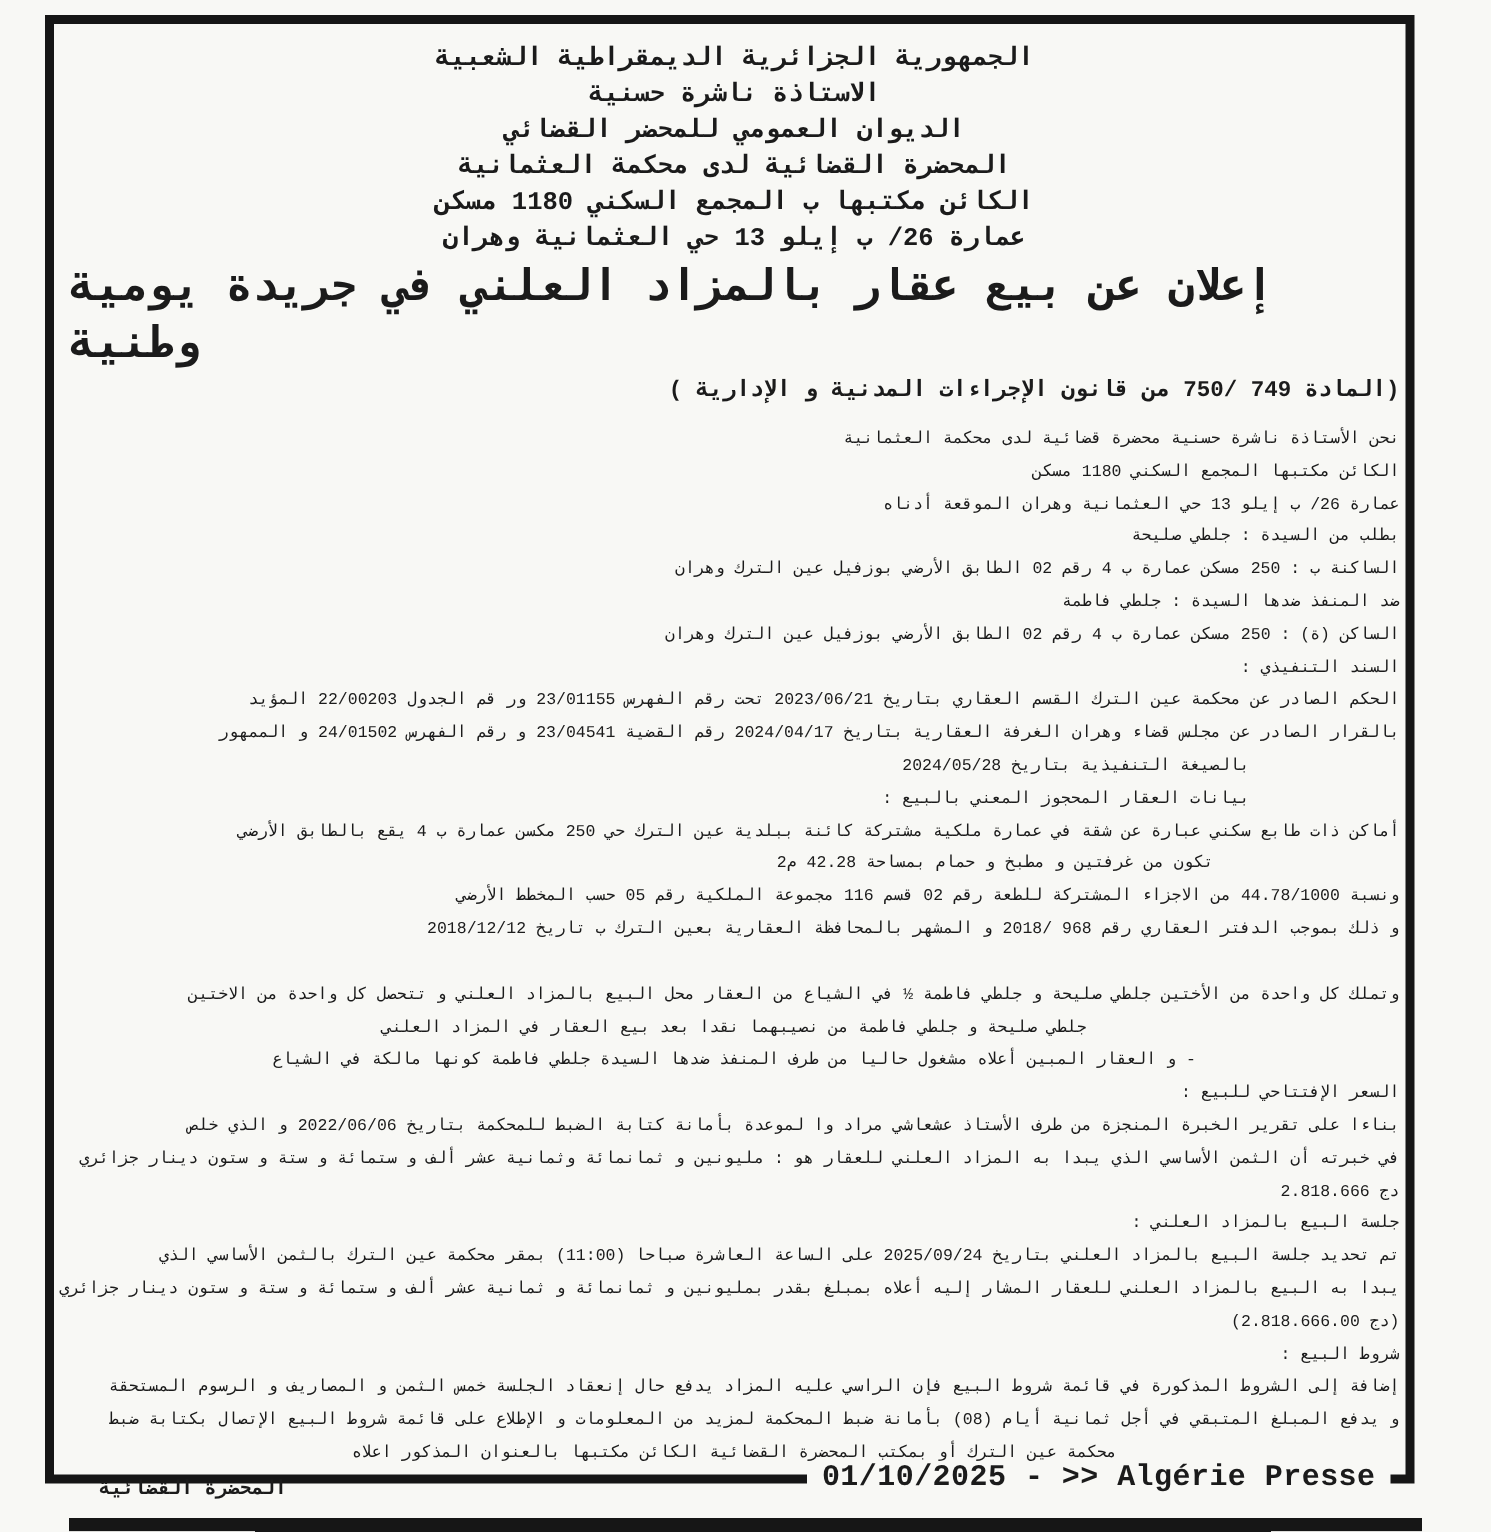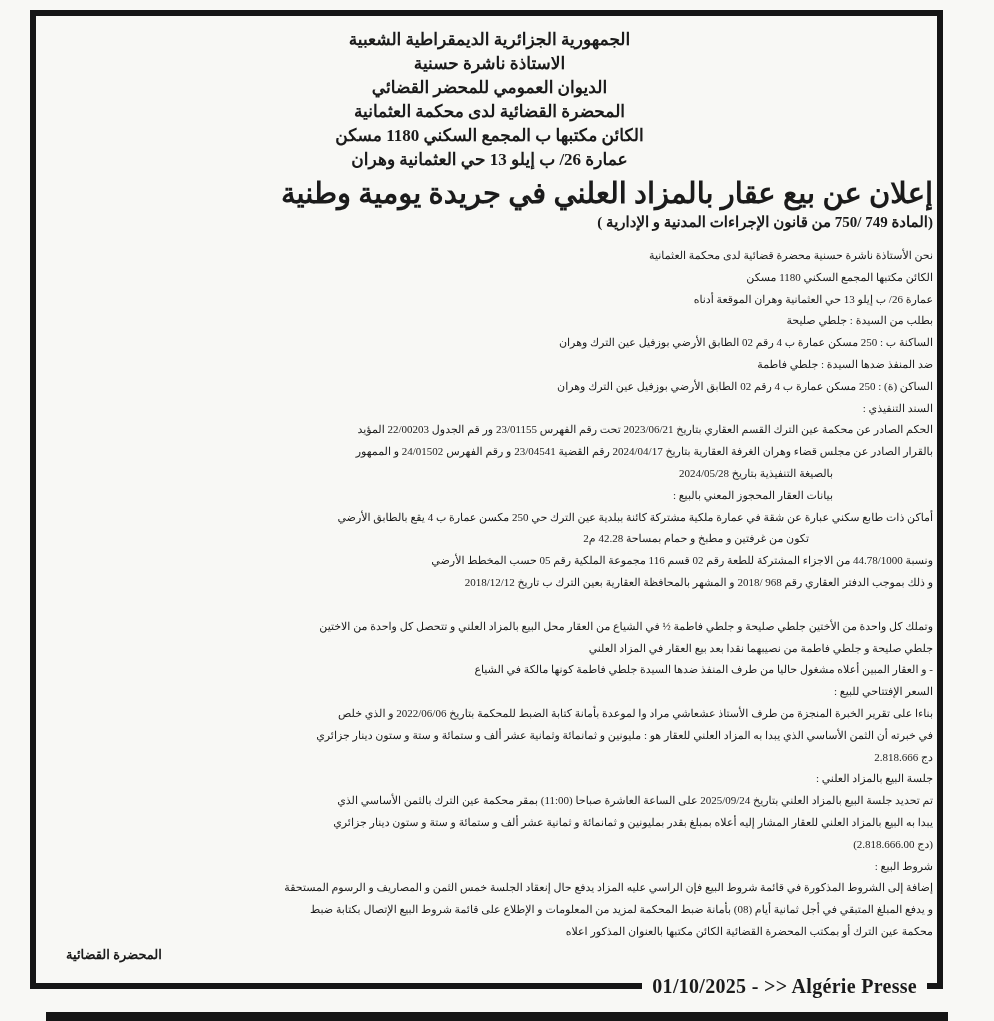--- a/index.html
+++ b/index.html
@@ -14,7 +14,7 @@
     width:994px;height:1021px;
     background:var(--paper);
     color:var(--ink);
-    font-family:Liberation Serif, serif;
+    font-family:Liberation Mono, monospace;
     overflow:hidden;
   }
   .frame{

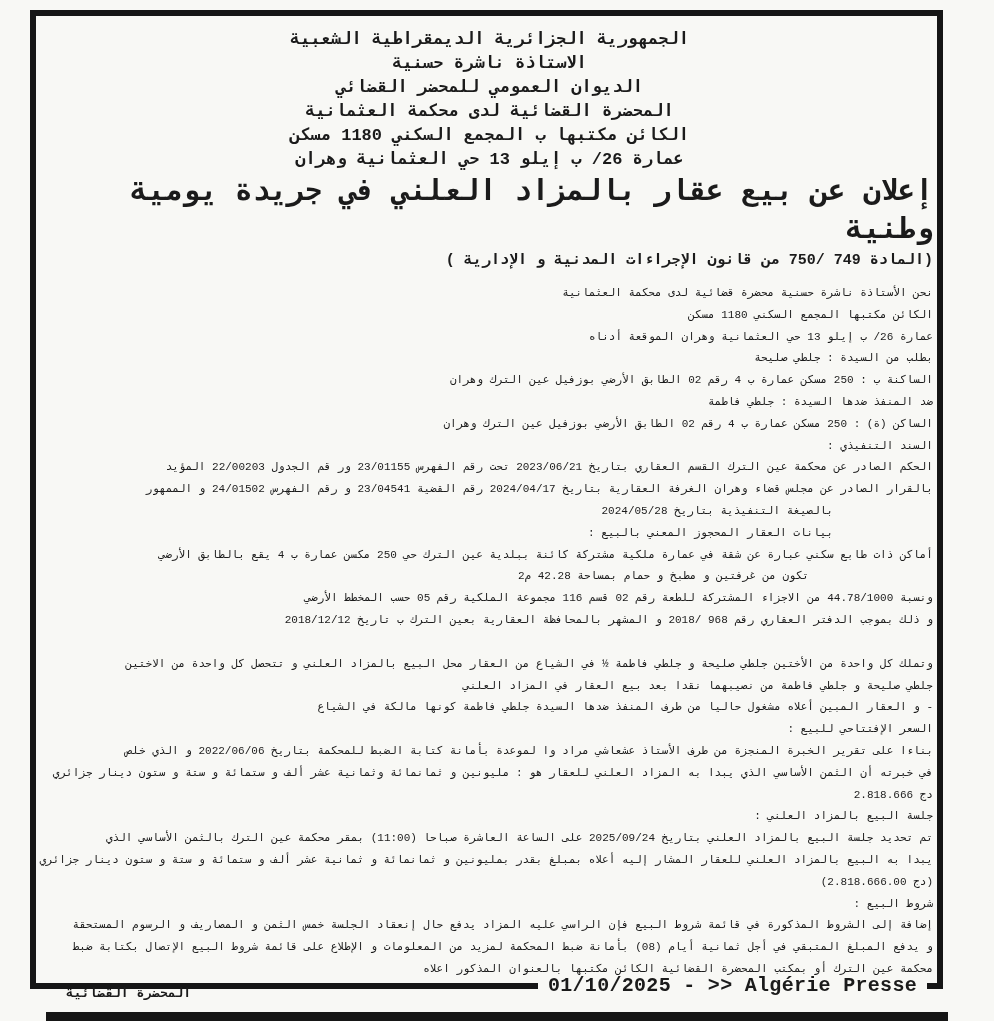--- a/index.html
+++ b/index.html
@@ -35,7 +35,7 @@
     line-height:24px;
   }
   .title{
-    text-align:right;
+    text-align:left;
     font-weight:bold;
     font-size:29px;
     line-height:38px;

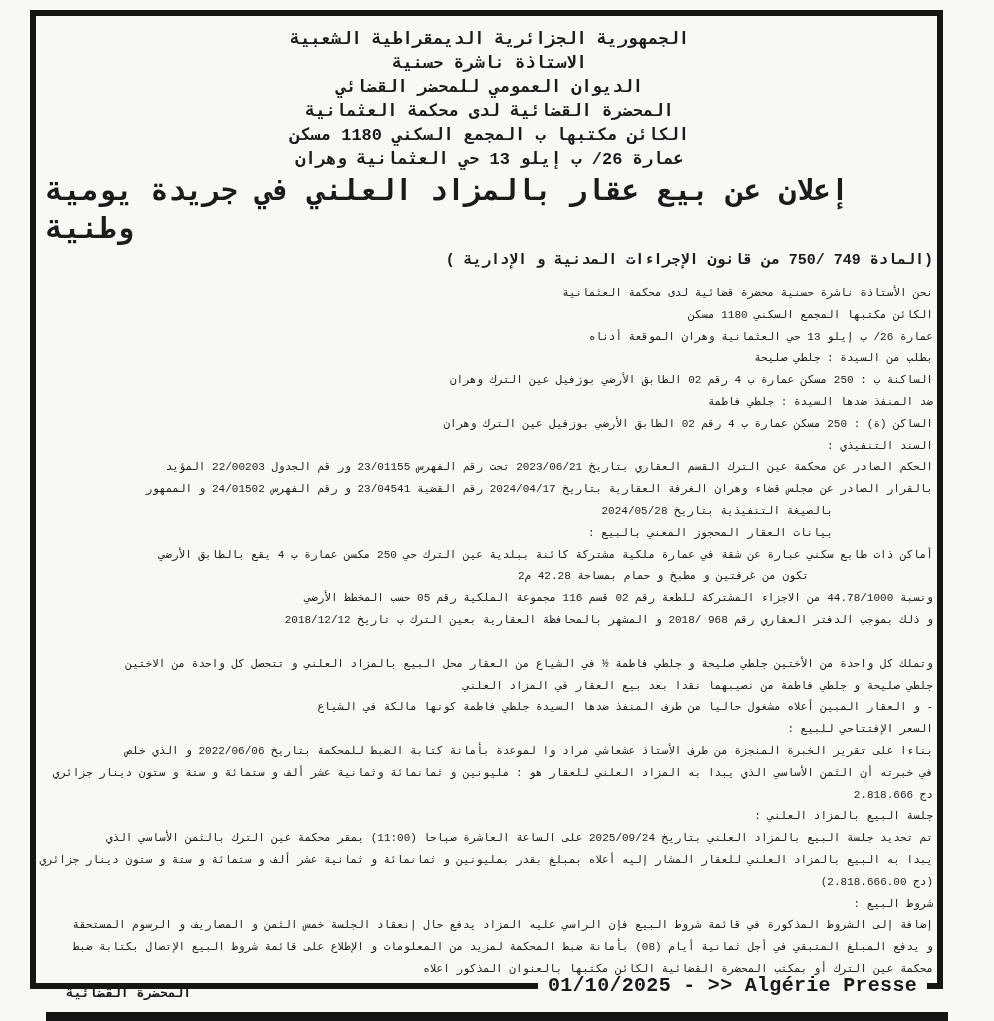--- a/index.html
+++ b/index.html
@@ -56,7 +56,7 @@
   .bline{white-space:nowrap;}
   .bline.i1{margin-right:100px;}
   .bline.i2{margin-right:124px;}
-  .bline.c{text-align:right;}
+  .bline.c{text-align:center;}
   .bline.gap{margin-top:22px;}
   .signature{
     font-weight:bold;

